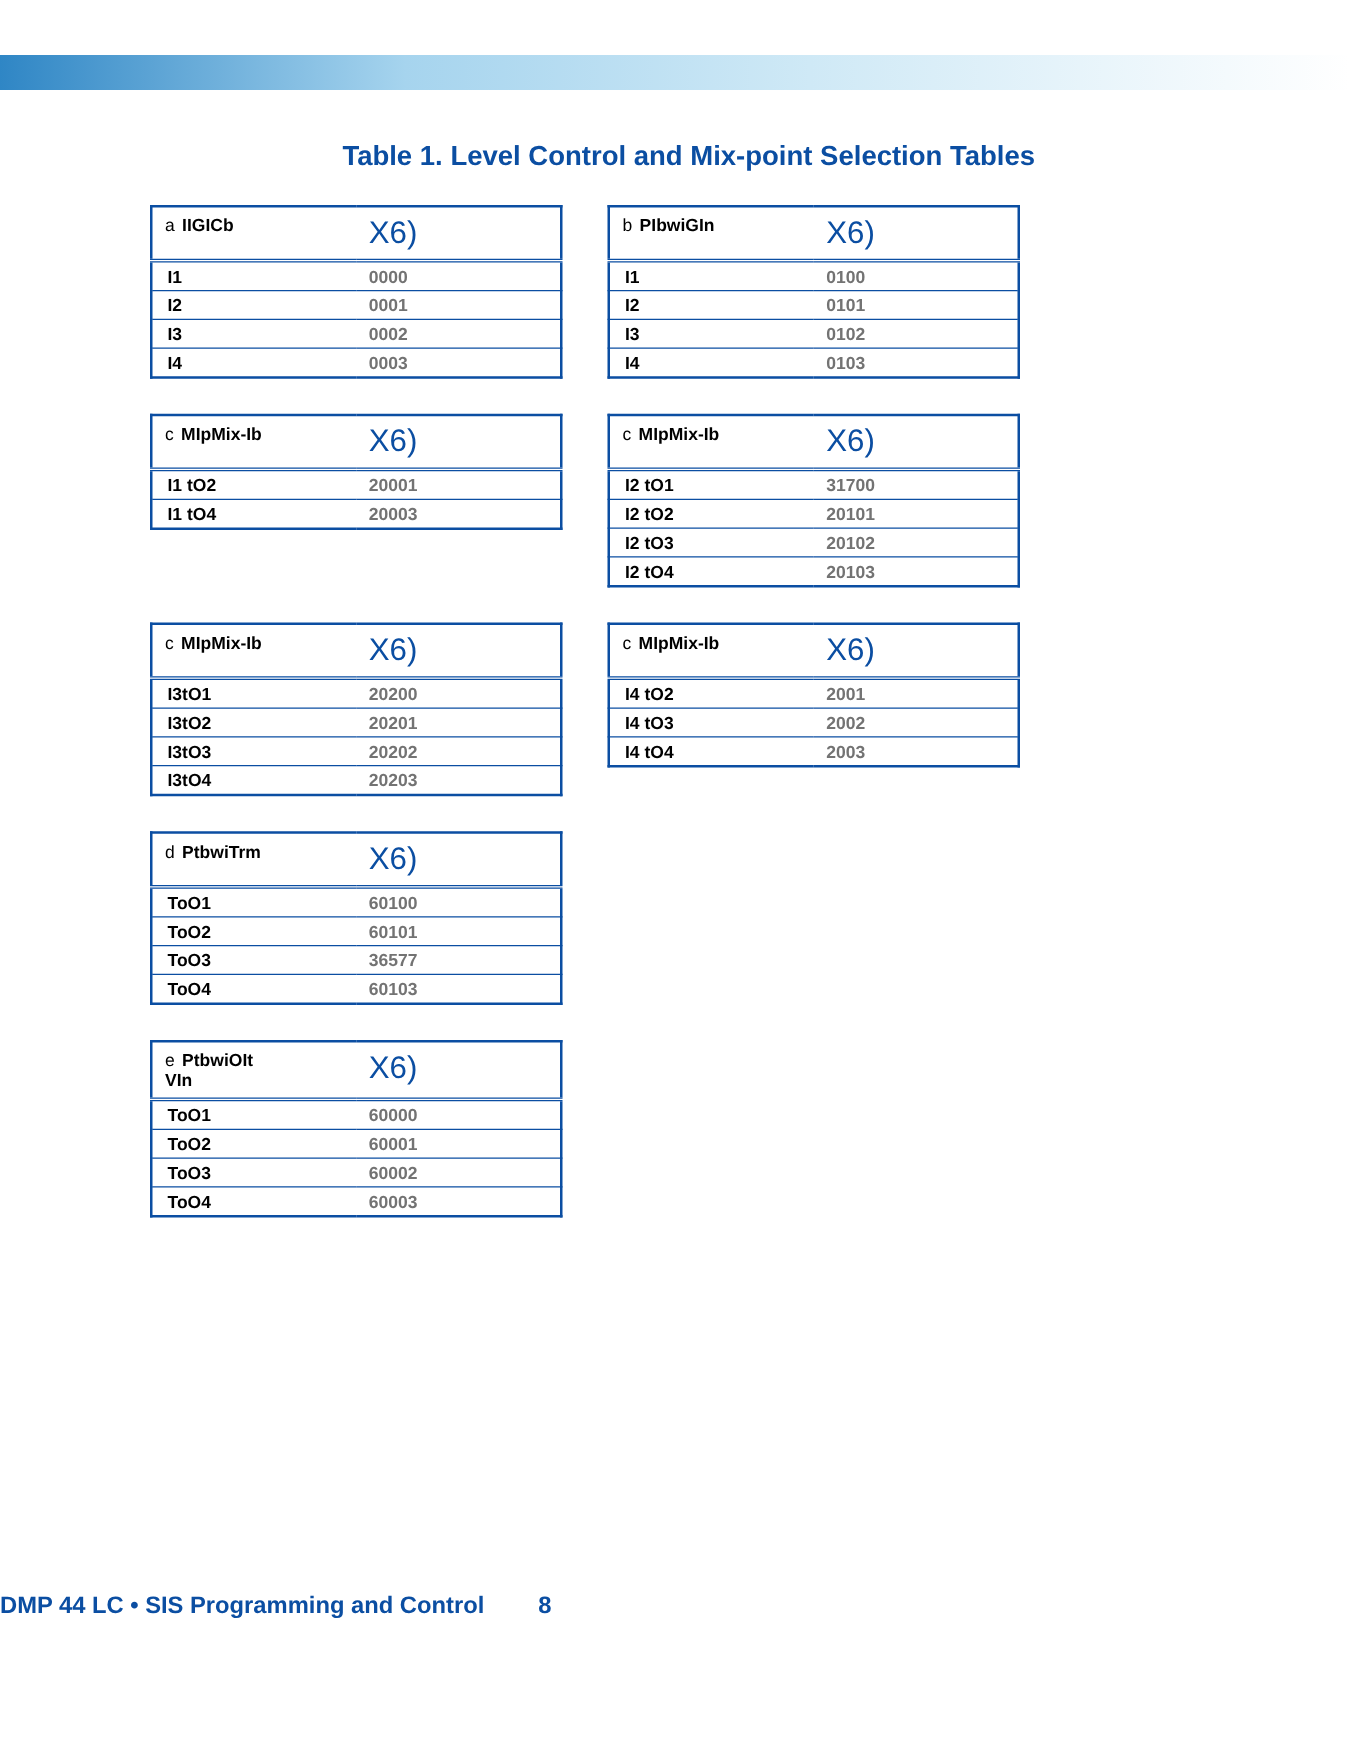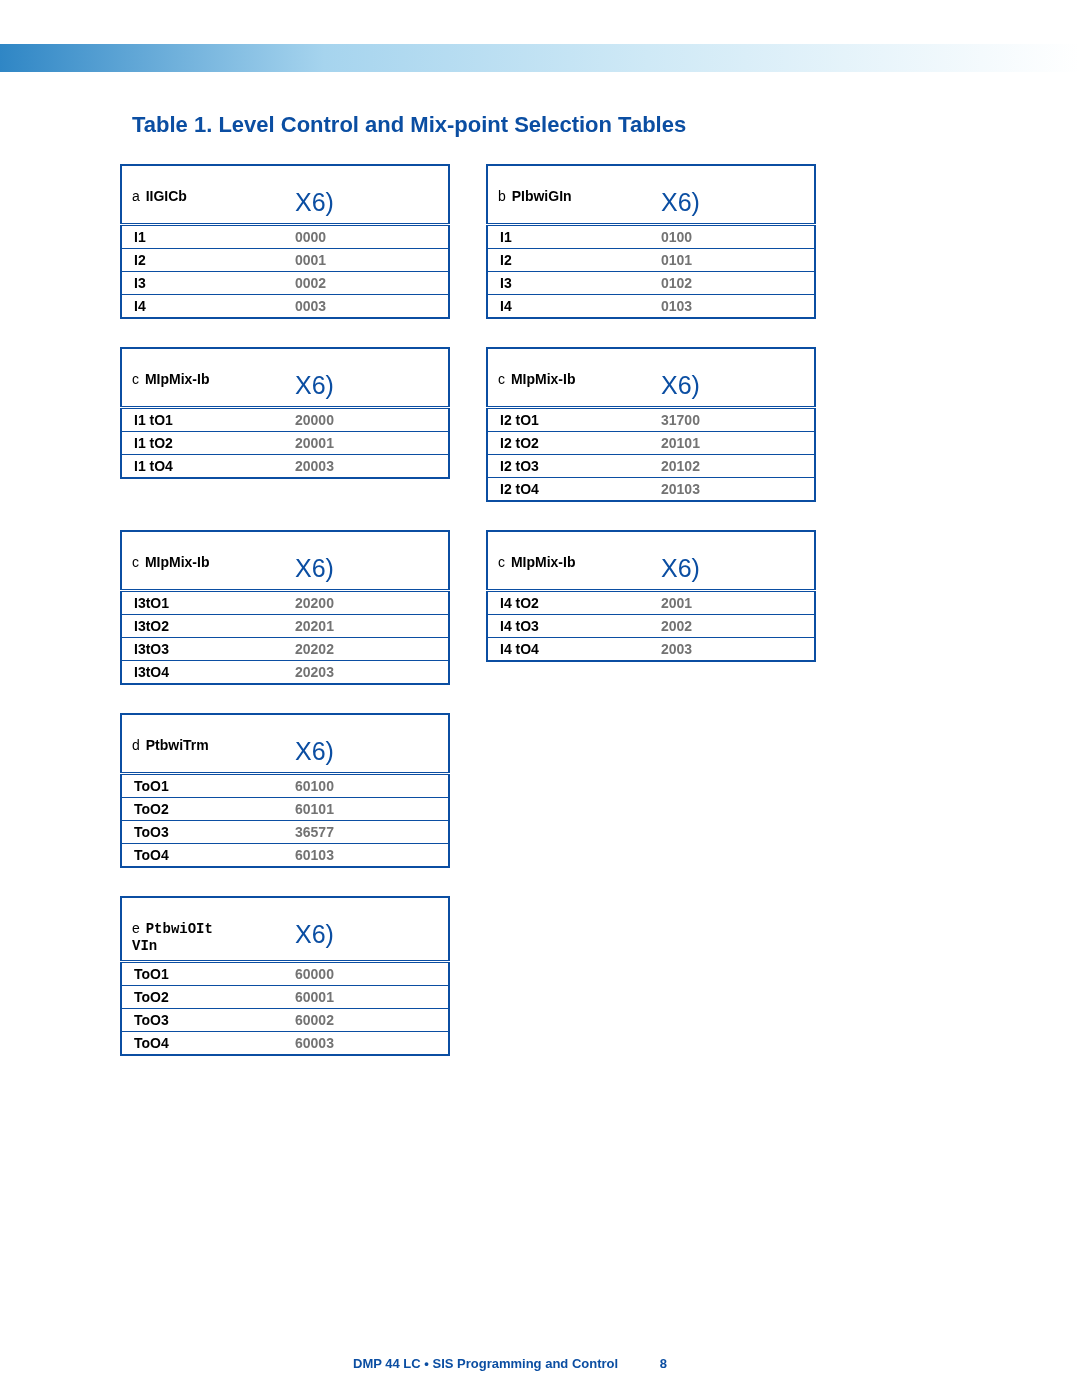--- a/index.html
+++ b/index.html
@@ -22,7 +22,7 @@
     font-weight: 700;
     font-size: 22px;
     margin: 0 0 26px 0;
-    text-align: left;
+    text-align: center;
     padding-left: 12px;
   }
   .grid {

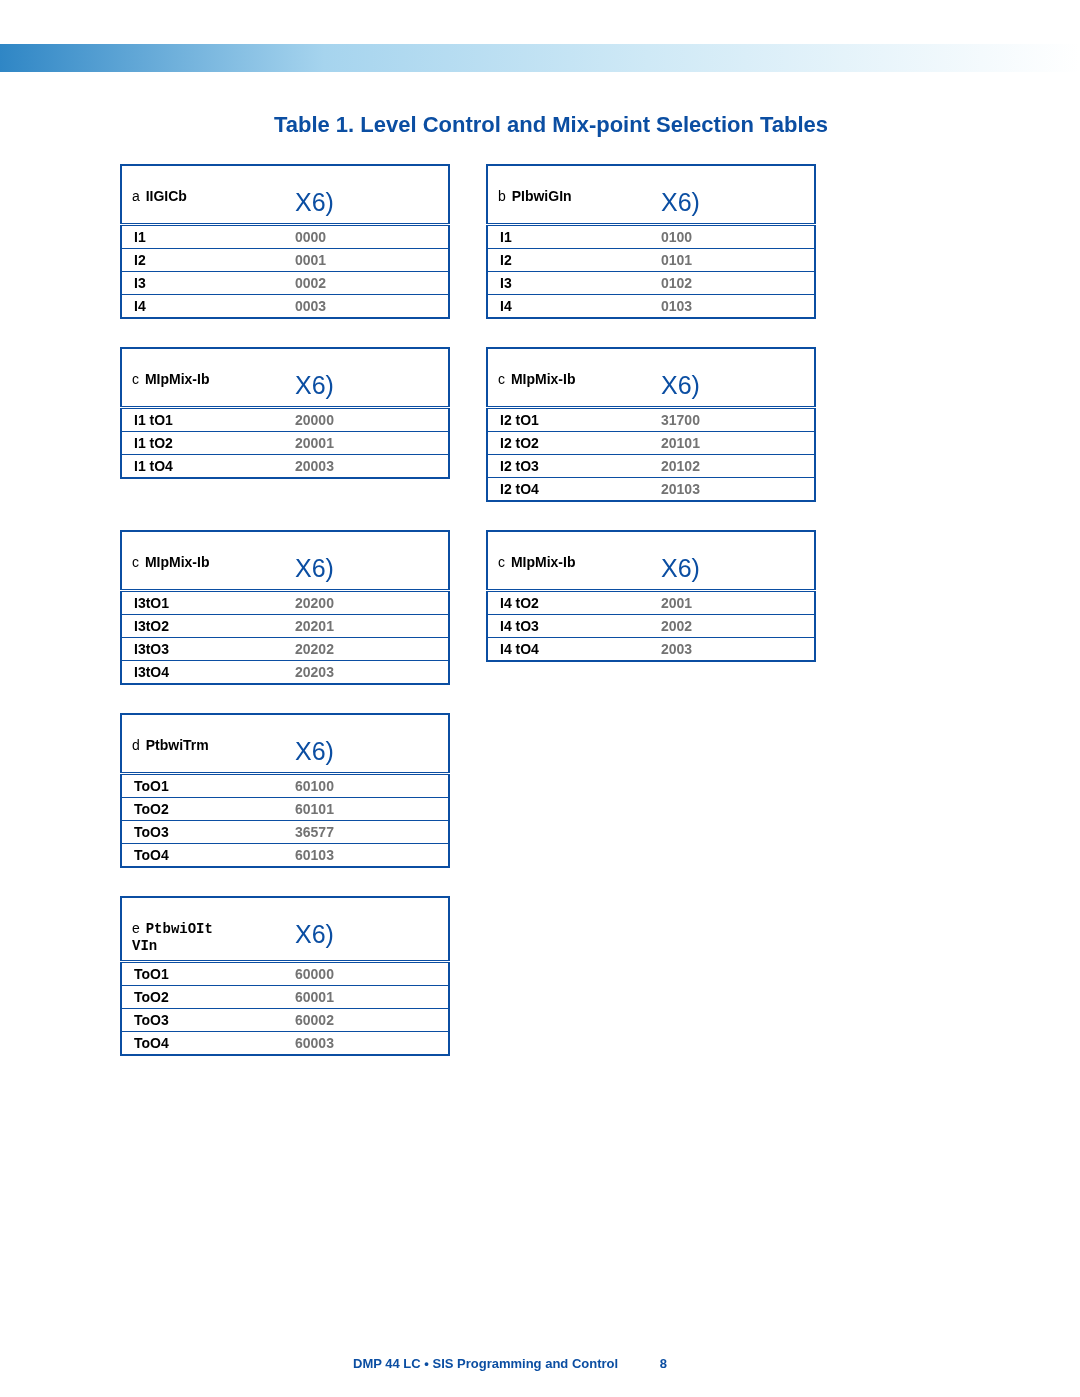--- a/index.html
+++ b/index.html
@@ -46,7 +46,7 @@
   .tbl th {
     background: #fff;
     font-weight: 400;
-    padding-top: 22px;
+    padding-top: 6px;
     padding-bottom: 6px;
     border-top: none;
   }

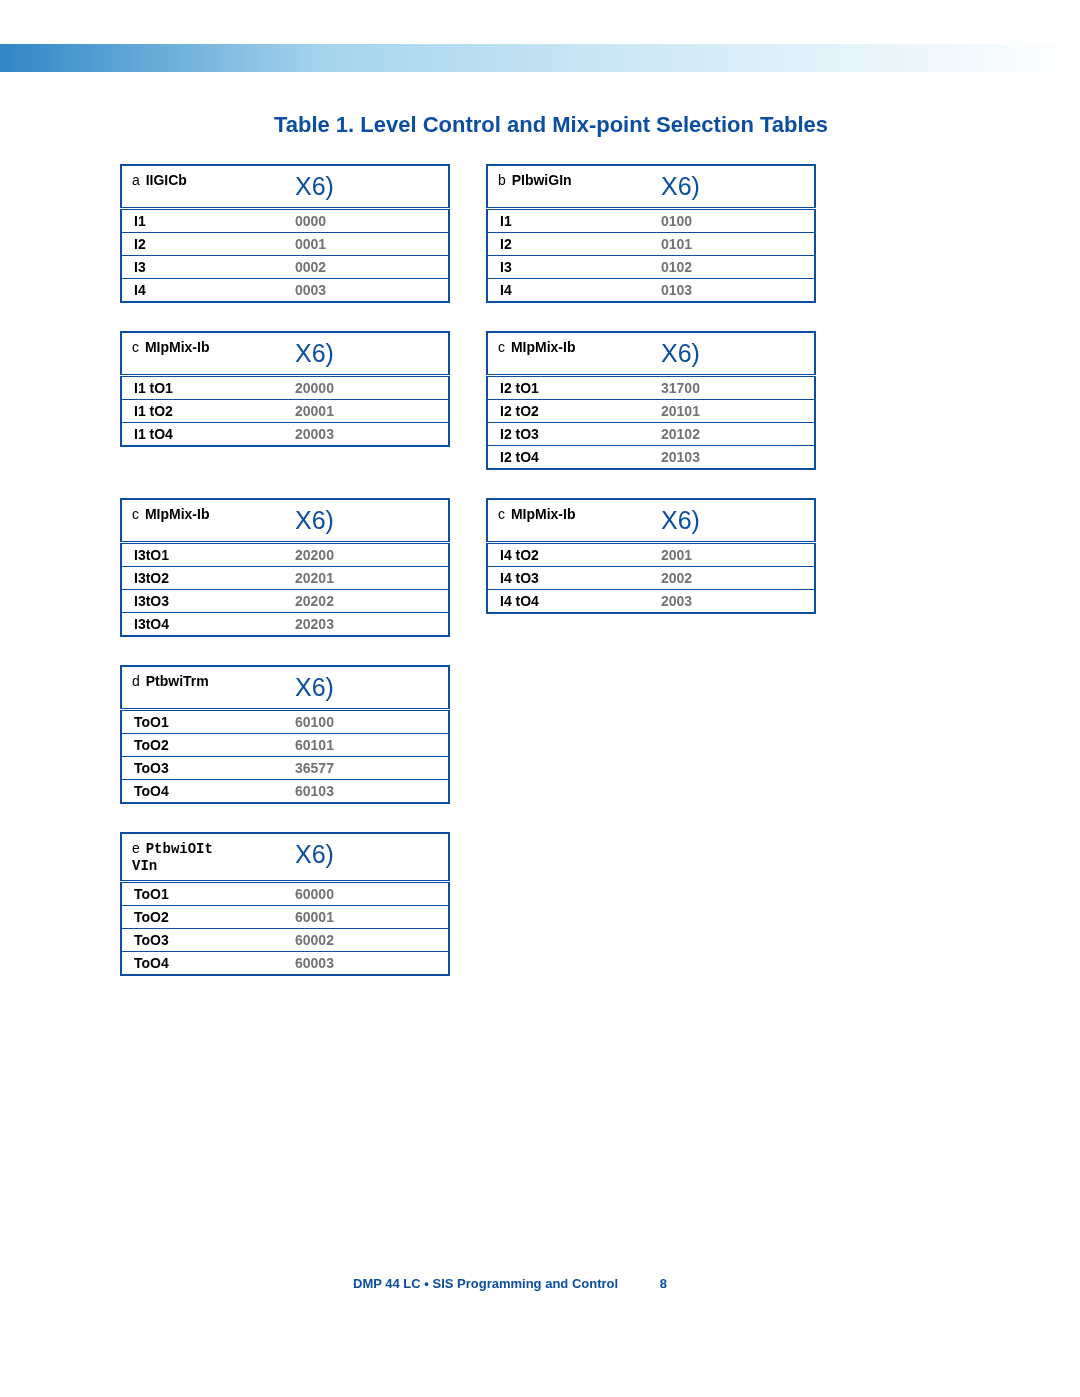--- a/index.html
+++ b/index.html
@@ -161,10 +161,6 @@
           <th class="right-h">X6)</th>
         </tr>
         <tr>
-              <td class="lab">I1 tO1</td>
-              <td class="val">20000</td>
-            </tr>
-        <tr>
               <td class="lab">I1 tO2</td>
               <td class="val">20001</td>
             </tr>

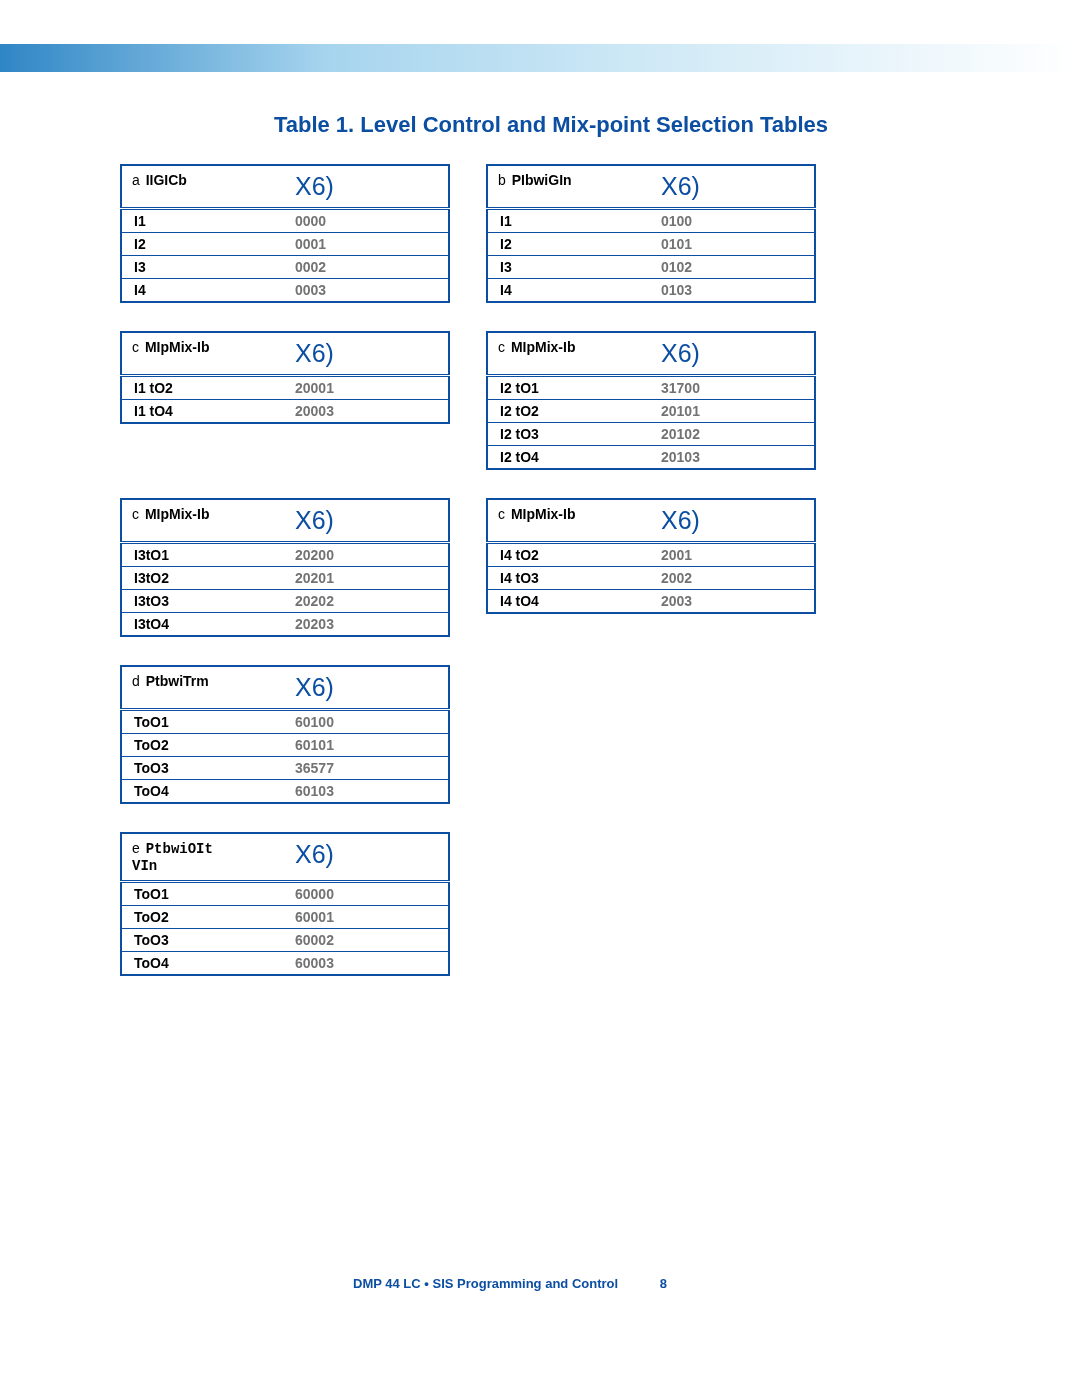--- a/index.html
+++ b/index.html
@@ -282,7 +282,7 @@
       <table class="tbl">
         <tbody>
             <tr class="headerrow">
-          <th class="left-h"><span class="lead">e</span> <span class="bold" style="white-space:pre-line;font-family:Liberation Mono, monospace;">PtbwiOIt
+          <th class="left-h"><span class="lead">e</span> <span class="bold" style="white-space:pre-line;">PtbwiOIt
 VIn</span></th>
           <th class="right-h">X6)</th>
         </tr>

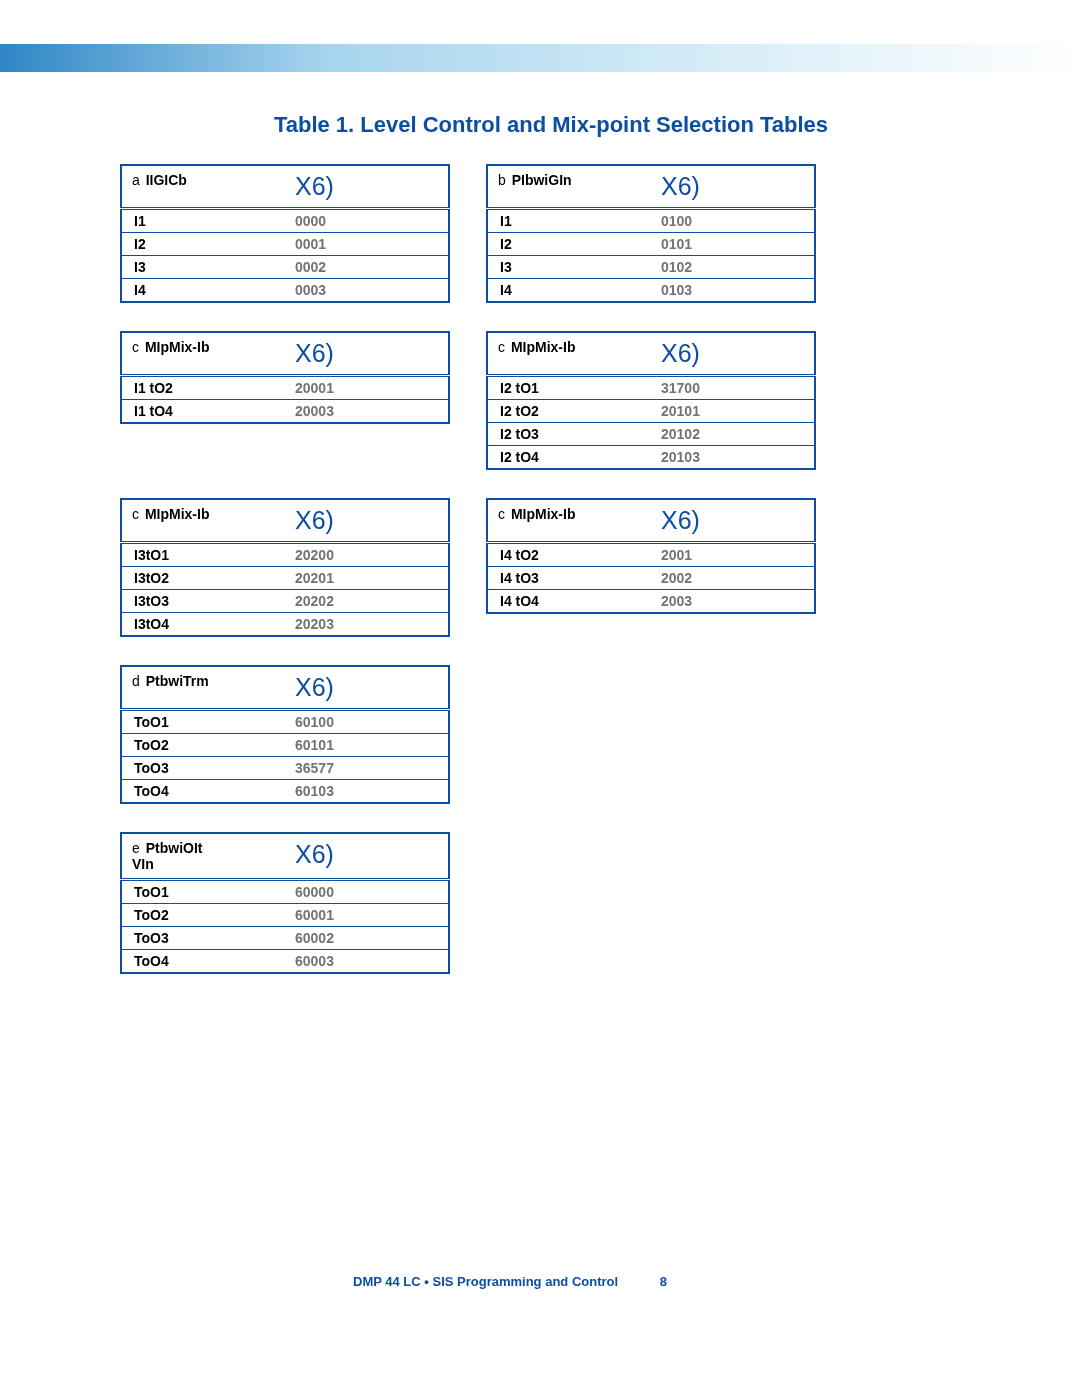--- a/index.html
+++ b/index.html
@@ -79,10 +79,10 @@
     position: relative;
     margin-top: 300px;
     padding: 0 60px 40px 0;
-    text-align: center;
+    text-align: left;
     color: #0b4ea2;
     font-weight: 700;
-    font-size: 13px;
+    font-size: 19px;
   }
   .footer .pg { margin-left: 38px; }
   .single { grid-column: 1 / 2; }

